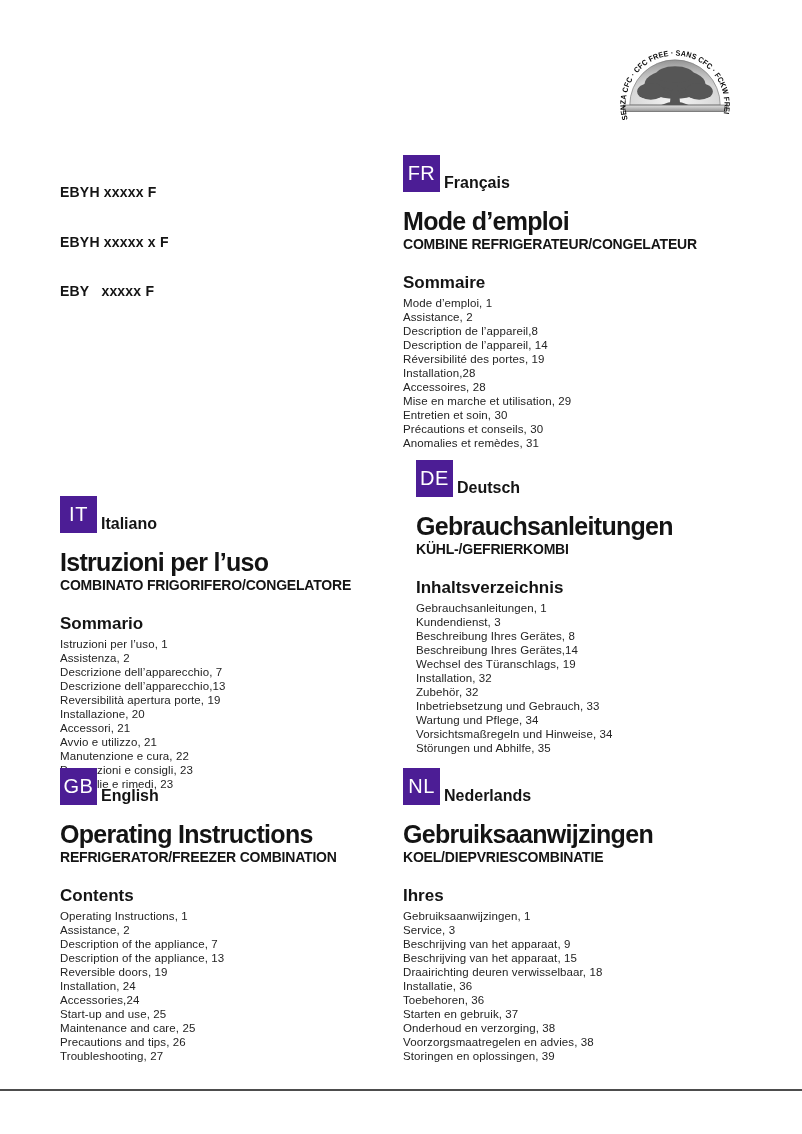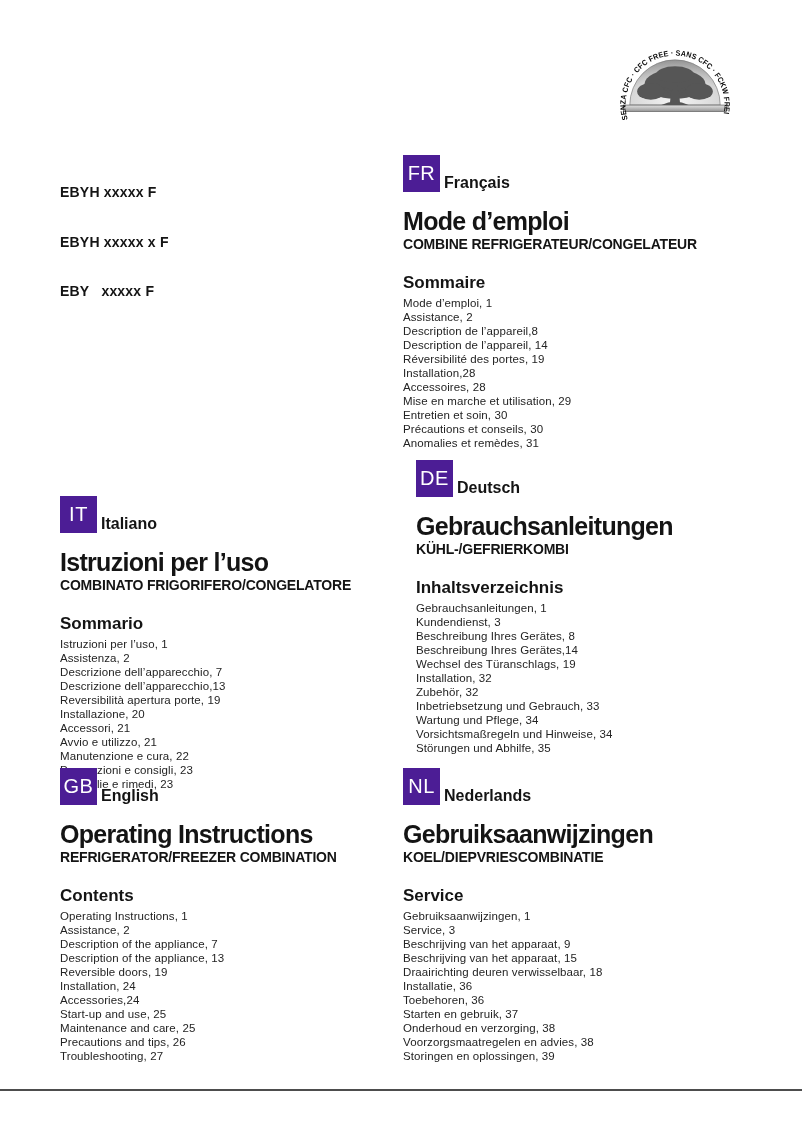--- a/index.html
+++ b/index.html
@@ -194,7 +194,7 @@
     </div>
     <div class="title">Gebruiksaanwijzingen</div>
     <div class="subtitle">KOEL/DIEPVRIESCOMBINATIE</div>
-    <div class="toc-heading">Service</div>
+    <div class="toc-heading">Ihres</div>
     <ul class="toc">
         <li>Gebruiksaanwijzingen, 1</li>
         <li>Service, 3</li>

